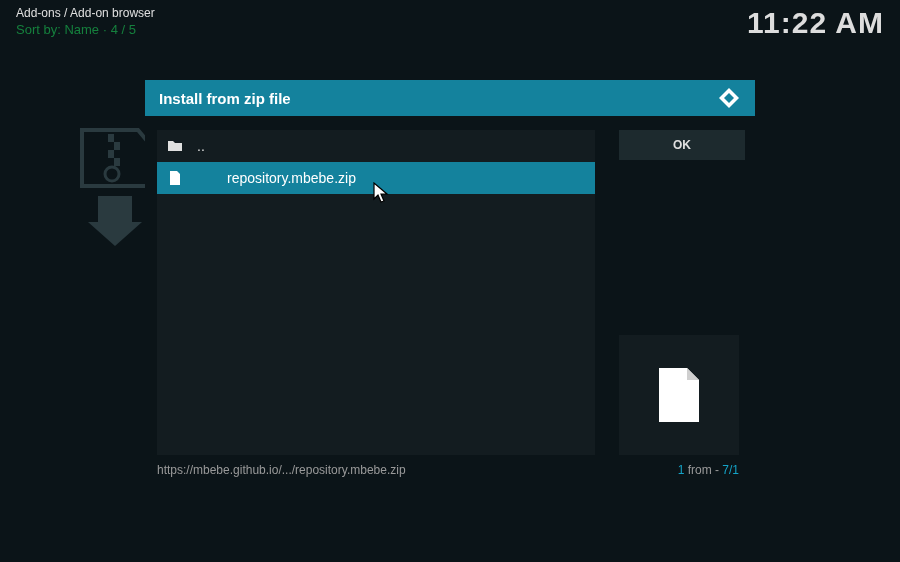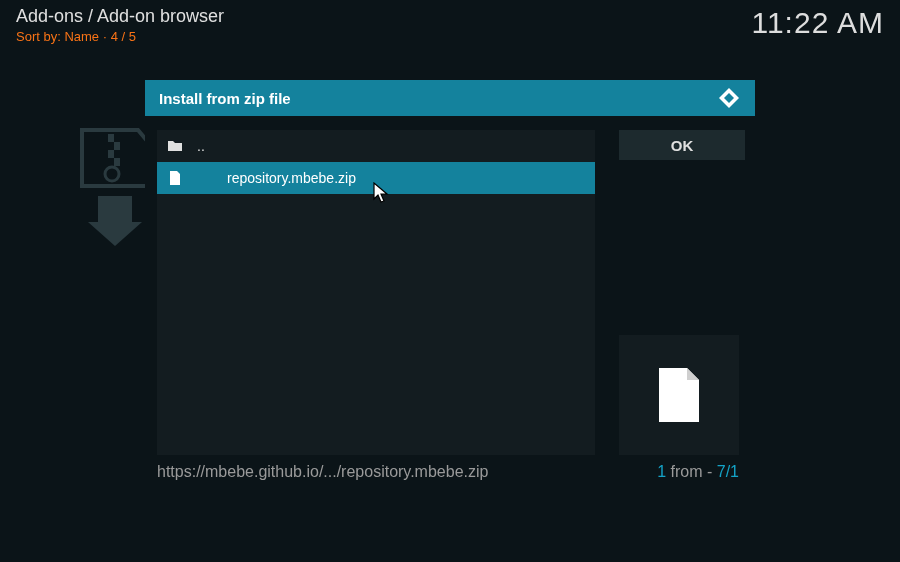--- a/index.html
+++ b/index.html
@@ -19,7 +19,7 @@
       align-items: flex-start;
     }
     .header-left { }
-    .breadcrumb { font-size: 18px; color: #e0e0e0; }
+    .breadcrumb { font-size: 12px; color: #e0e0e0; }
     .sort-line { font-size: 13px; color: #f97316; margin-top: 2px; }
     .clock {
       font-size: 30px;

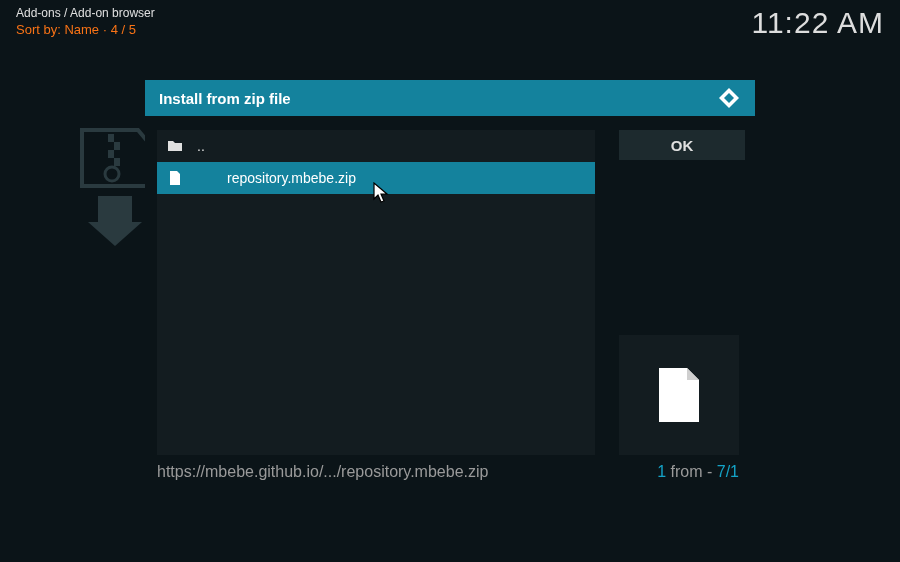--- a/index.html
+++ b/index.html
@@ -20,7 +20,7 @@
     }
     .header-left { }
     .breadcrumb { font-size: 12px; color: #e0e0e0; }
-    .sort-line { font-size: 13px; color: #f97316; margin-top: 2px; }
+    .sort-line { font-size: 13px; color: #15803d; margin-top: 2px; }
     .clock {
       font-size: 30px;
       font-weight: 400;

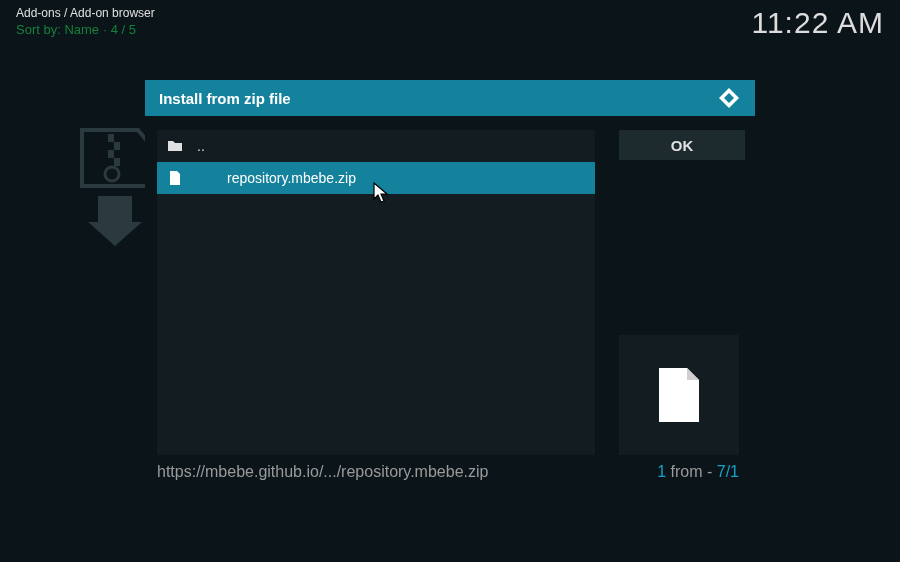--- a/index.html
+++ b/index.html
@@ -23,7 +23,7 @@
     .sort-line { font-size: 13px; color: #15803d; margin-top: 2px; }
     .clock {
       font-size: 30px;
-      font-weight: 400;
+      font-weight: 700;
       color: #ddd;
       letter-spacing: 1px;
     }

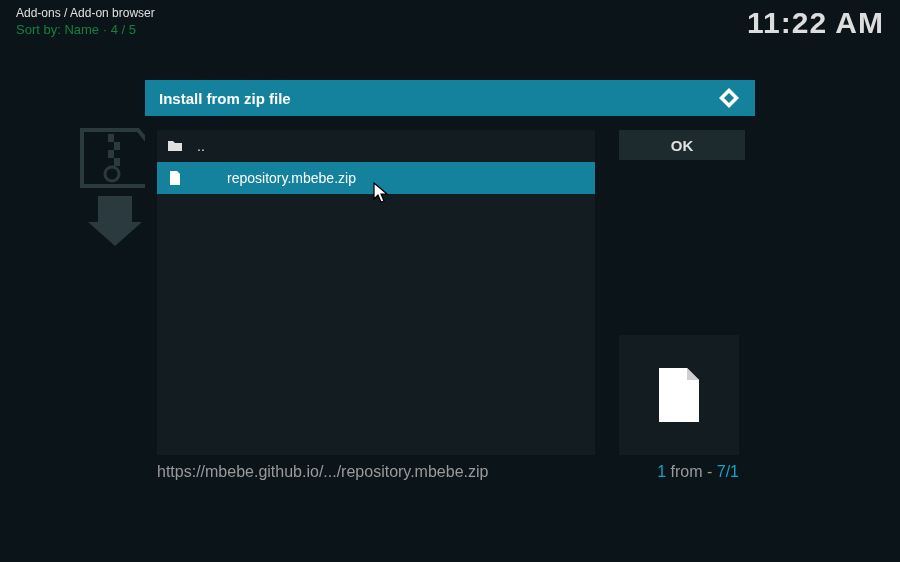--- a/index.html
+++ b/index.html
@@ -84,7 +84,7 @@
       display: flex;
       align-items: center;
       justify-content: center;
-      font-size: 15px;
+      font-size: 12px;
       font-weight: bold;
       cursor: pointer;
     }

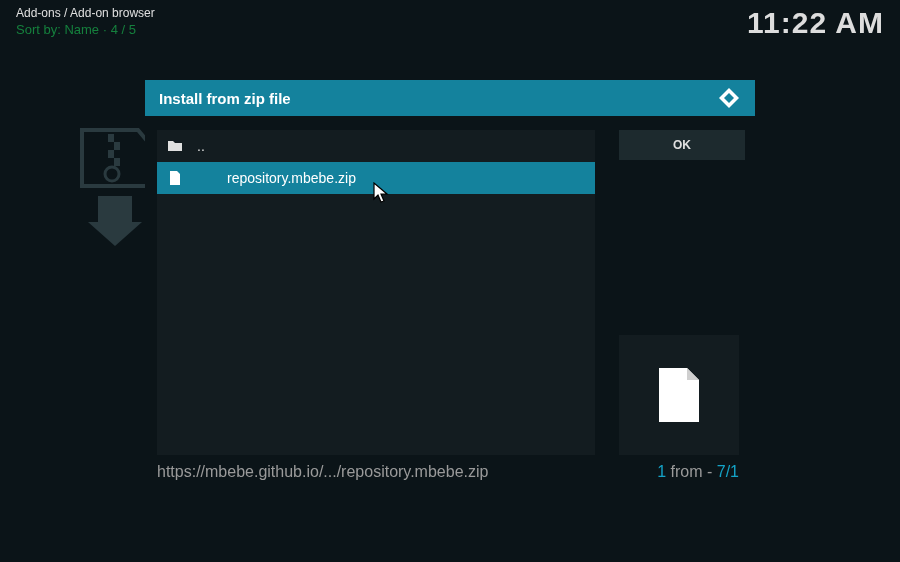--- a/index.html
+++ b/index.html
@@ -104,7 +104,7 @@
       justify-content: space-between;
       align-items: center;
       padding: 8px 16px 4px 12px;
-      font-size: 16px;
+      font-size: 12px;
       color: #9a9a9a;
     }
     .footer-paging .accent { color: #14a3c7; }

